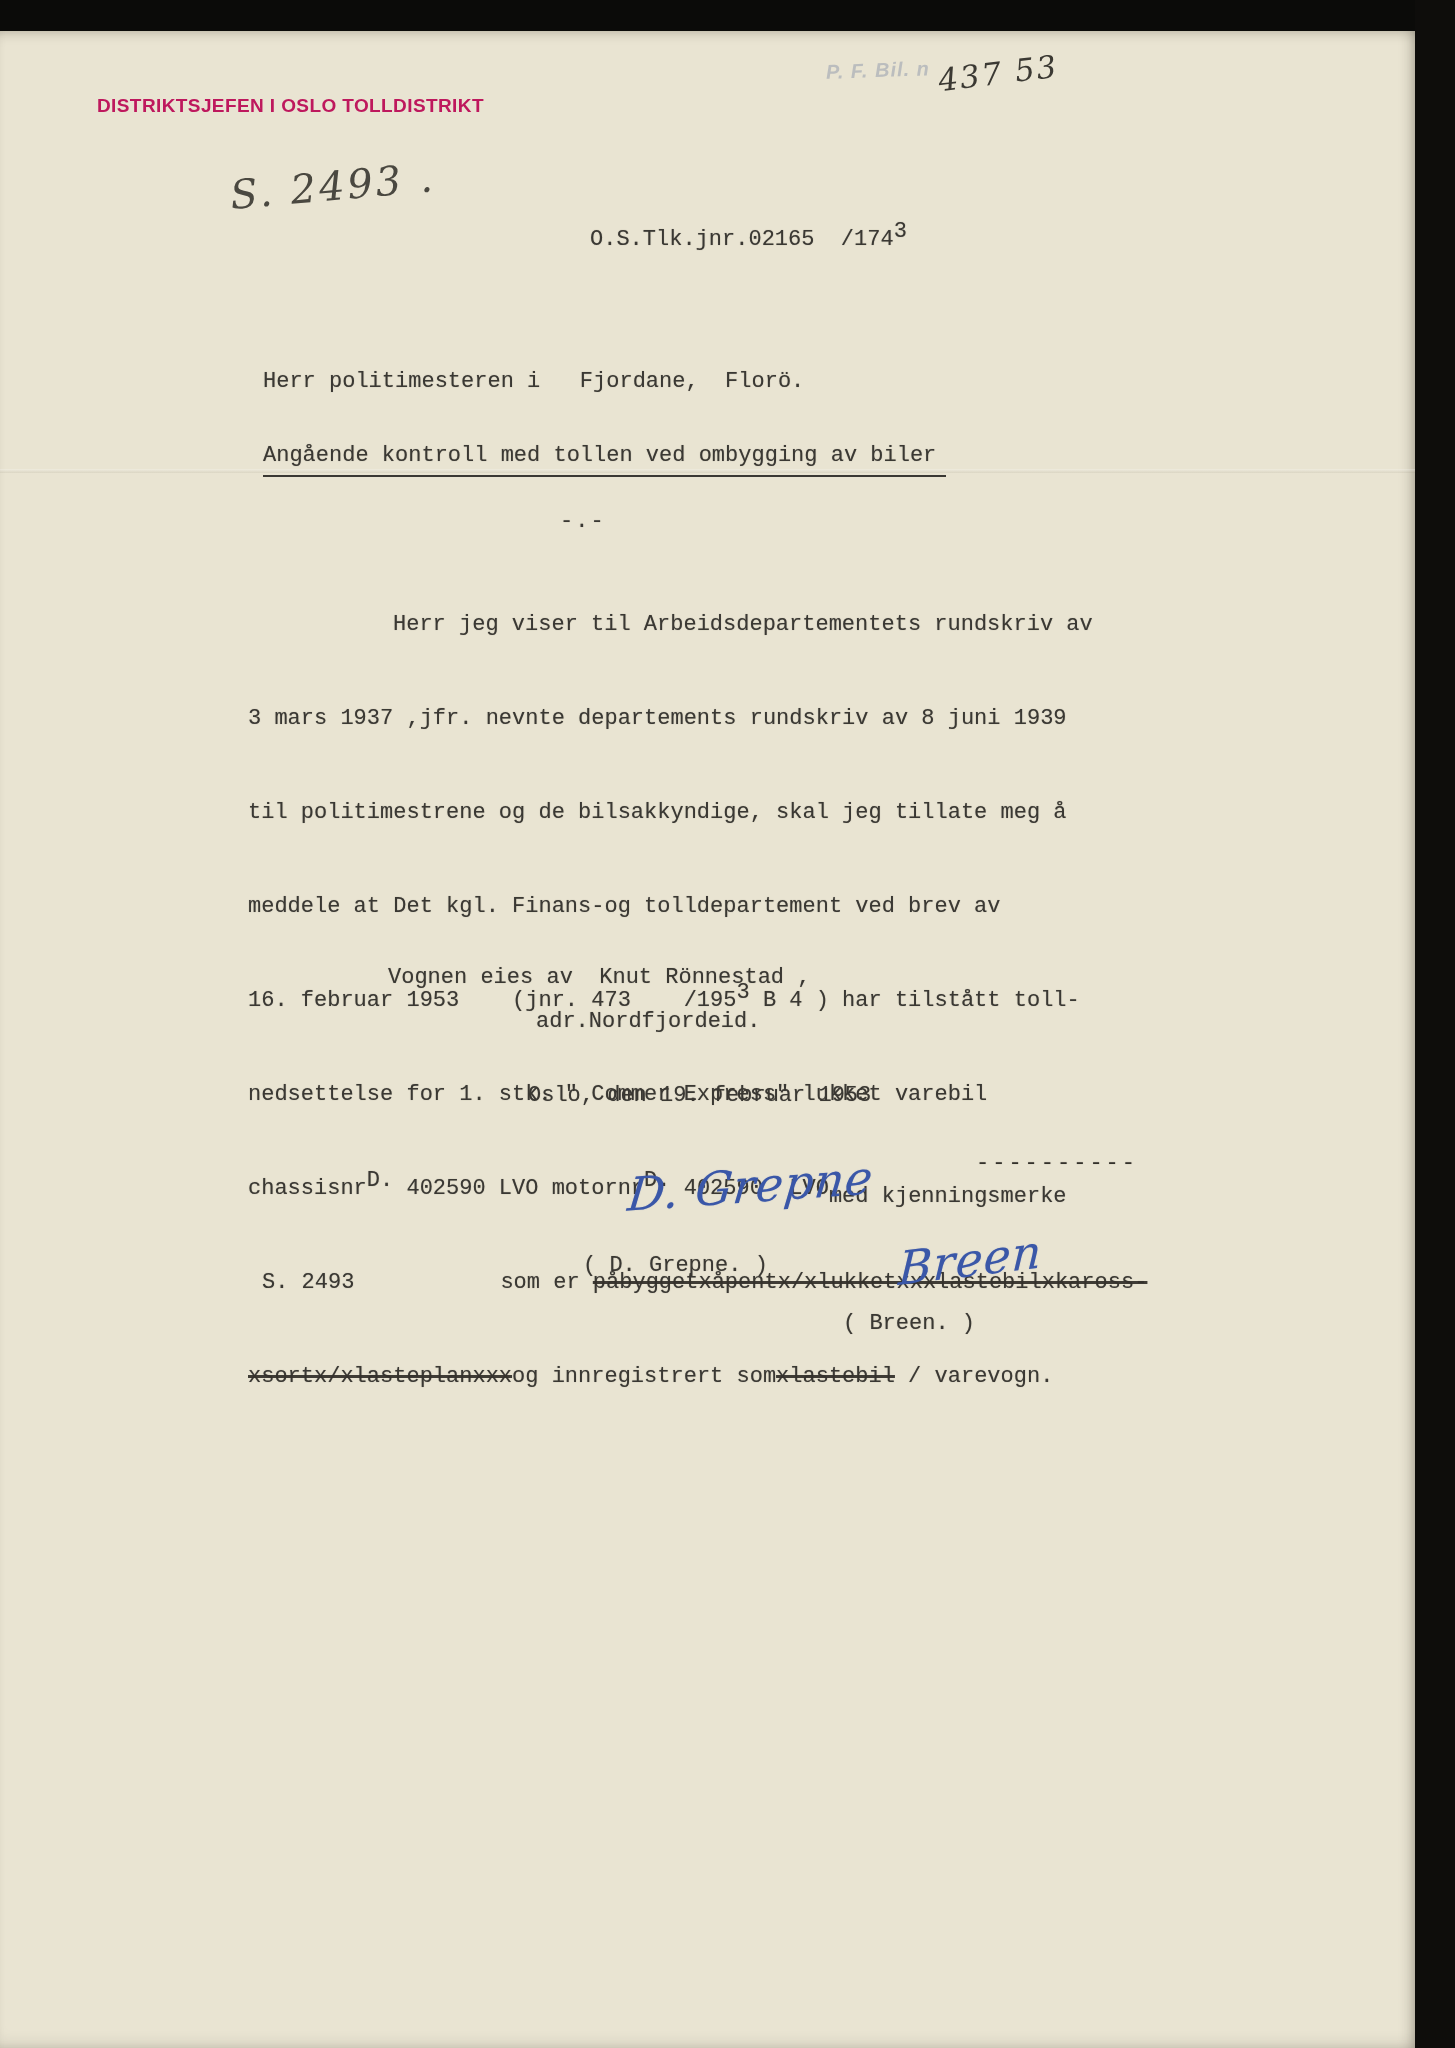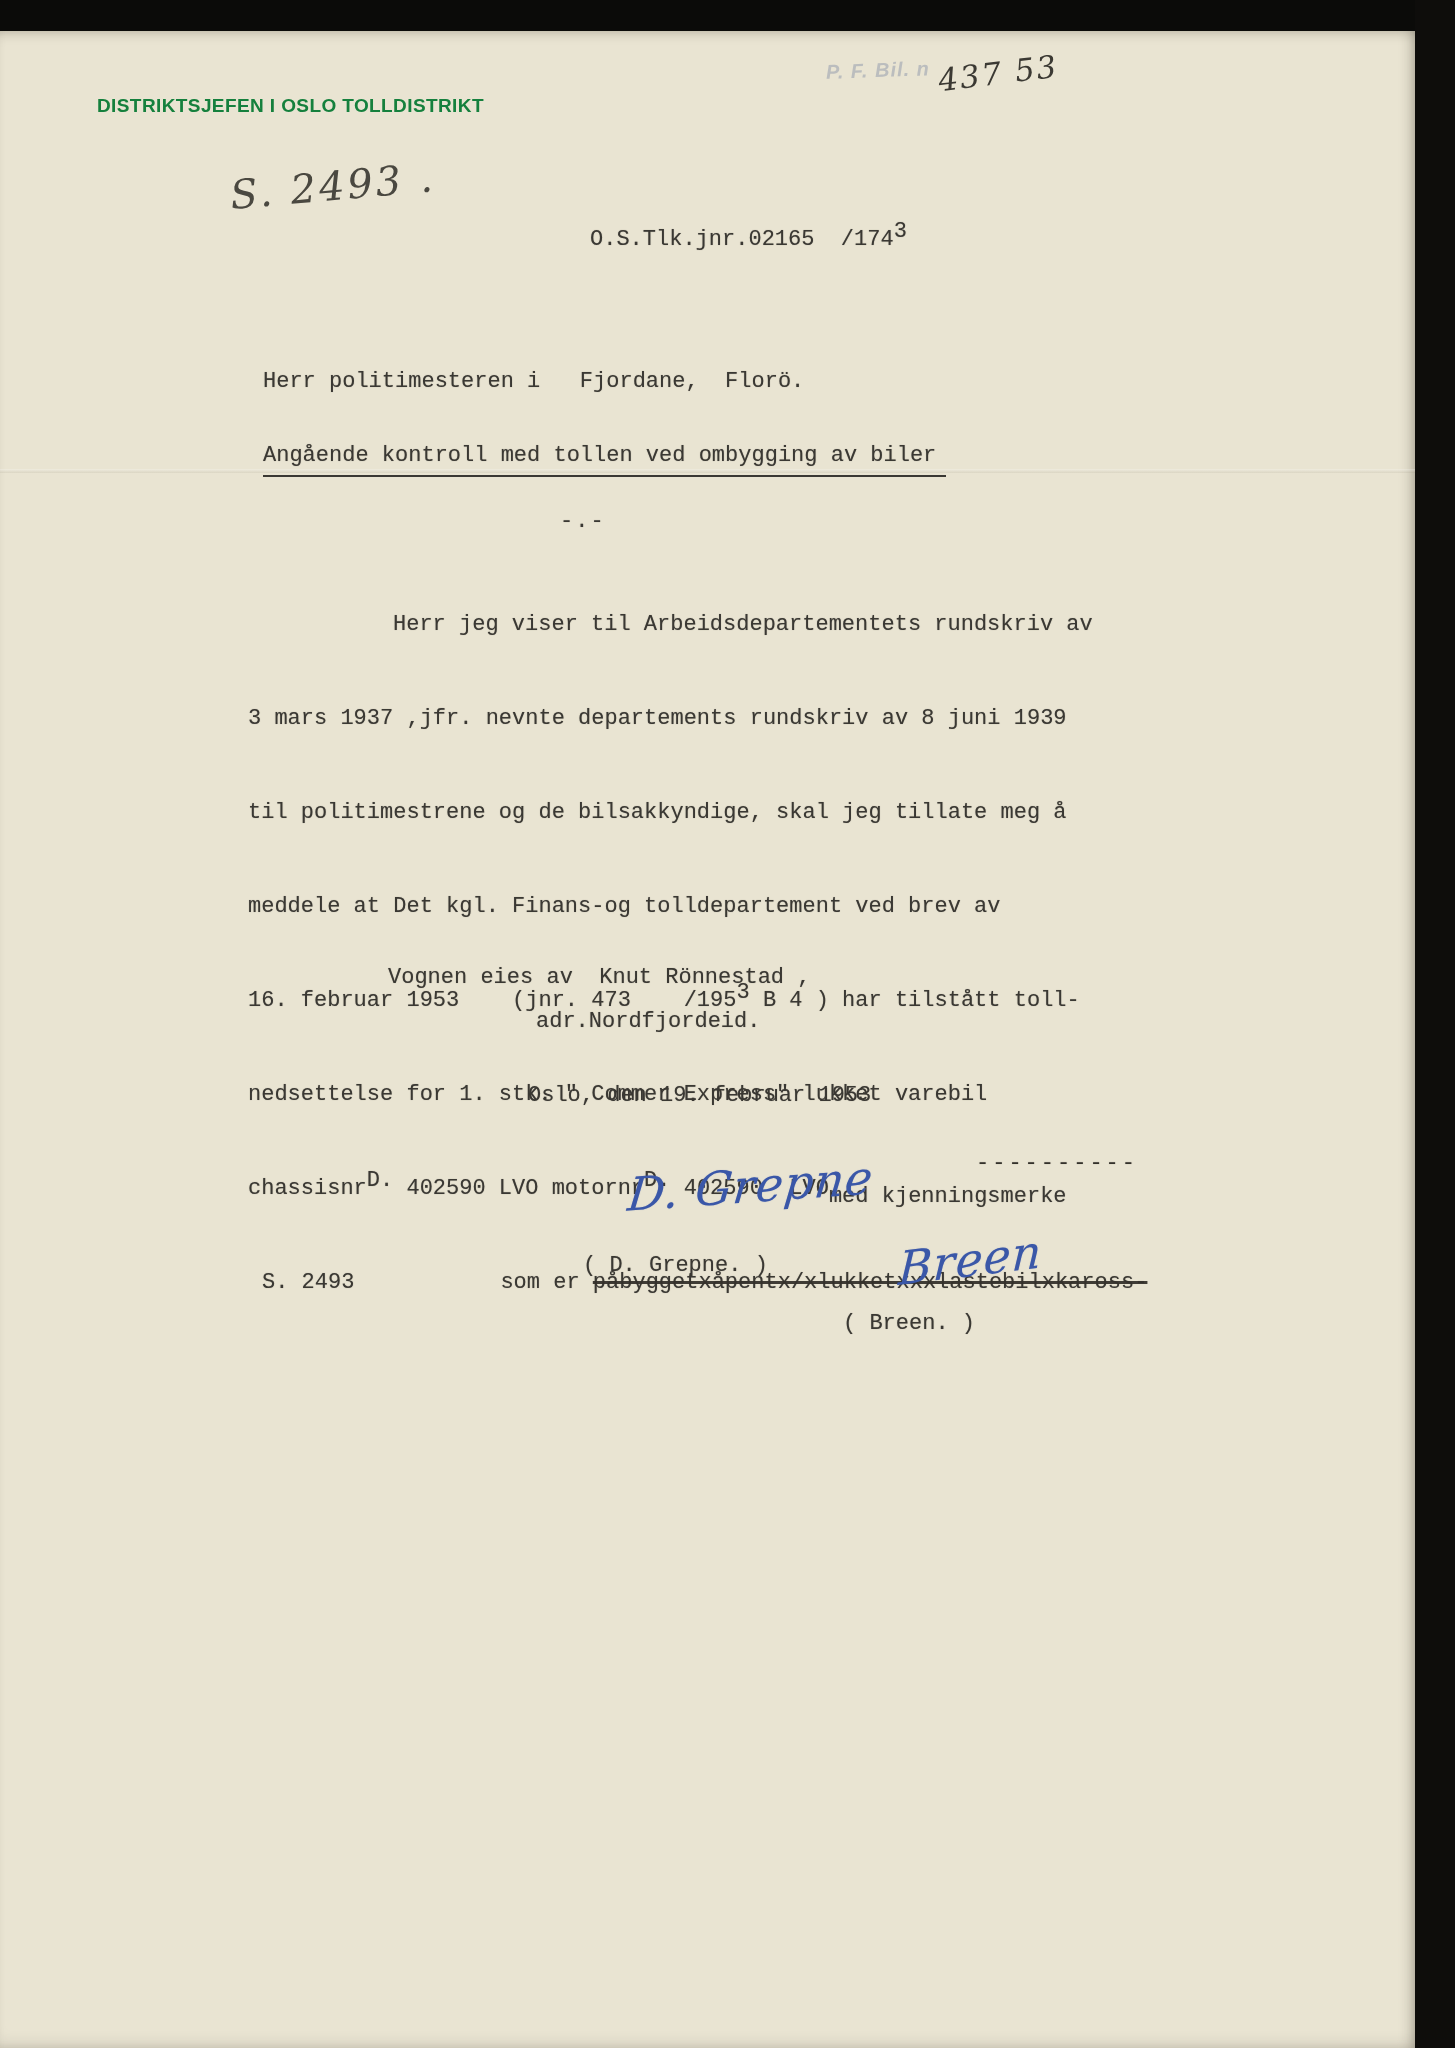--- a/index.html
+++ b/index.html
@@ -24,7 +24,7 @@
   .letterhead {
     left:97px; top:64px;
     font-family:"Liberation Sans", sans-serif; font-weight:700;
-    font-size:19px; letter-spacing:0.4px; color:#15803d;
+    font-size:19px; letter-spacing:0.4px; color:#be185d;
   }
   .stamp-faded {
     left:826px; top:28px;

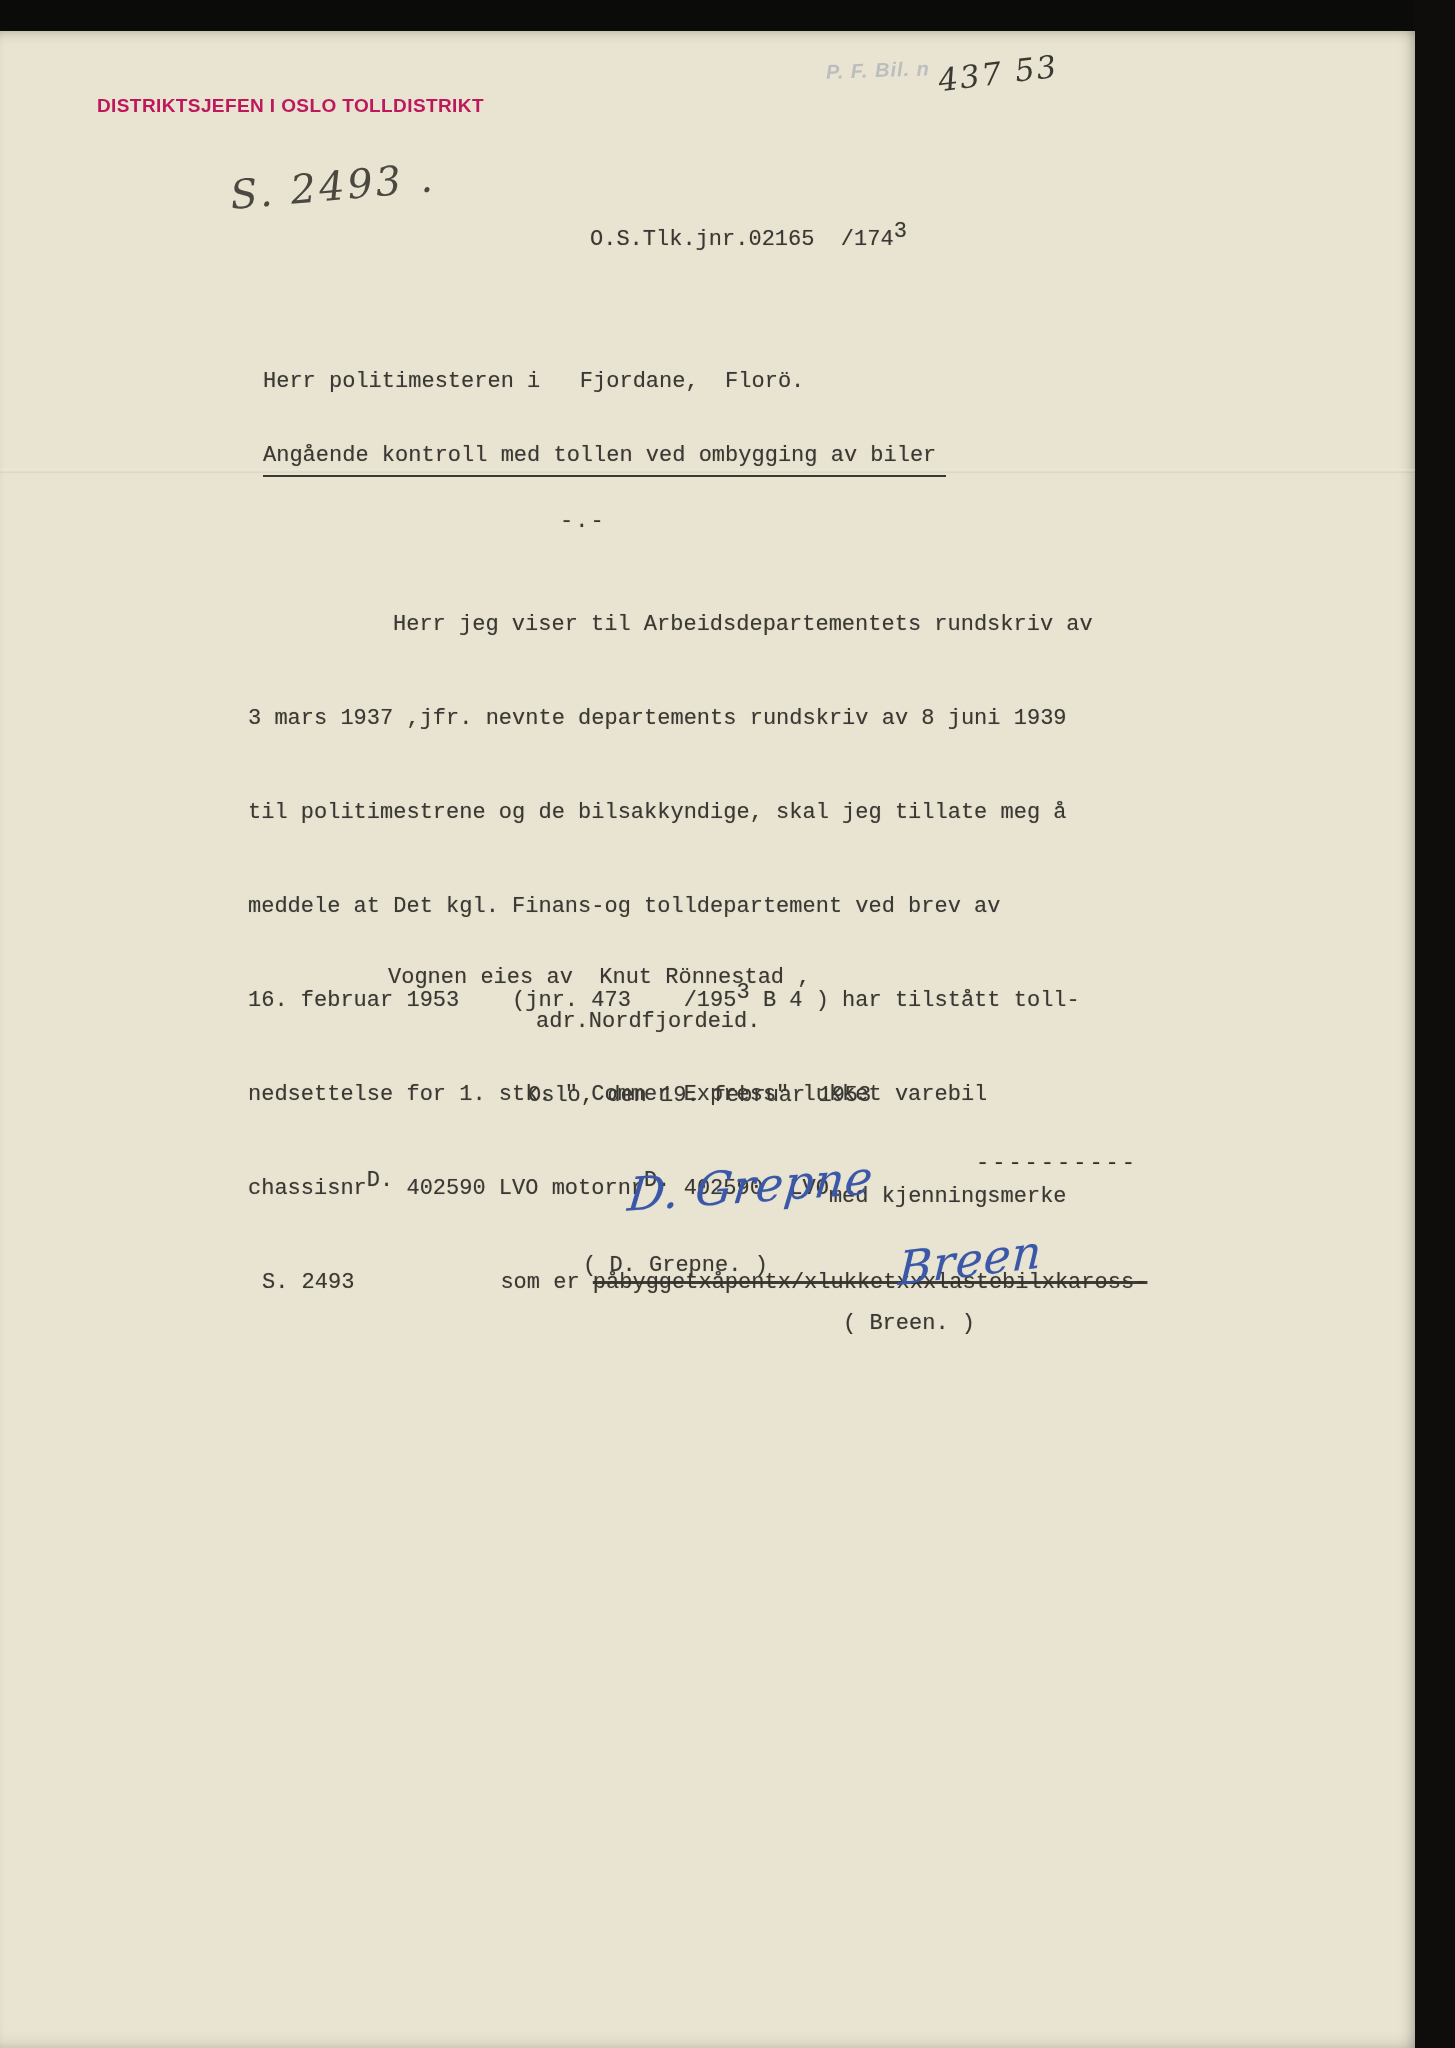--- a/index.html
+++ b/index.html
@@ -98,6 +98,7 @@
       <div class="bl">nedsettelse for 1. stk. " Commer Express" lukket varebil</div>
       <div class="bl"><span>chassisnr</span><span class="sup">D.</span><span> 402590 LVO motornr</span><span class="sup">D.</span><span> 402590  LVO</span><span class="sub">med kjenningsmerke</span></div>
       <div class="bl line8"><span>S. 2493</span><span class="gap8"></span><span>som er </span><span class="struck">påbyggetxåpentx/xlukketxxxlastebilxkaross-</span></div>
+      <div class="bl"><span class="struck">xsortx/xlasteplanxxx</span><span>og innregistrert som</span><span class="struck">xlastebil</span><span> / varevogn.</span></div>
     </div>
 
     <div class="abs type owner1">Vognen eies av  Knut Rönnestad ,</div>

